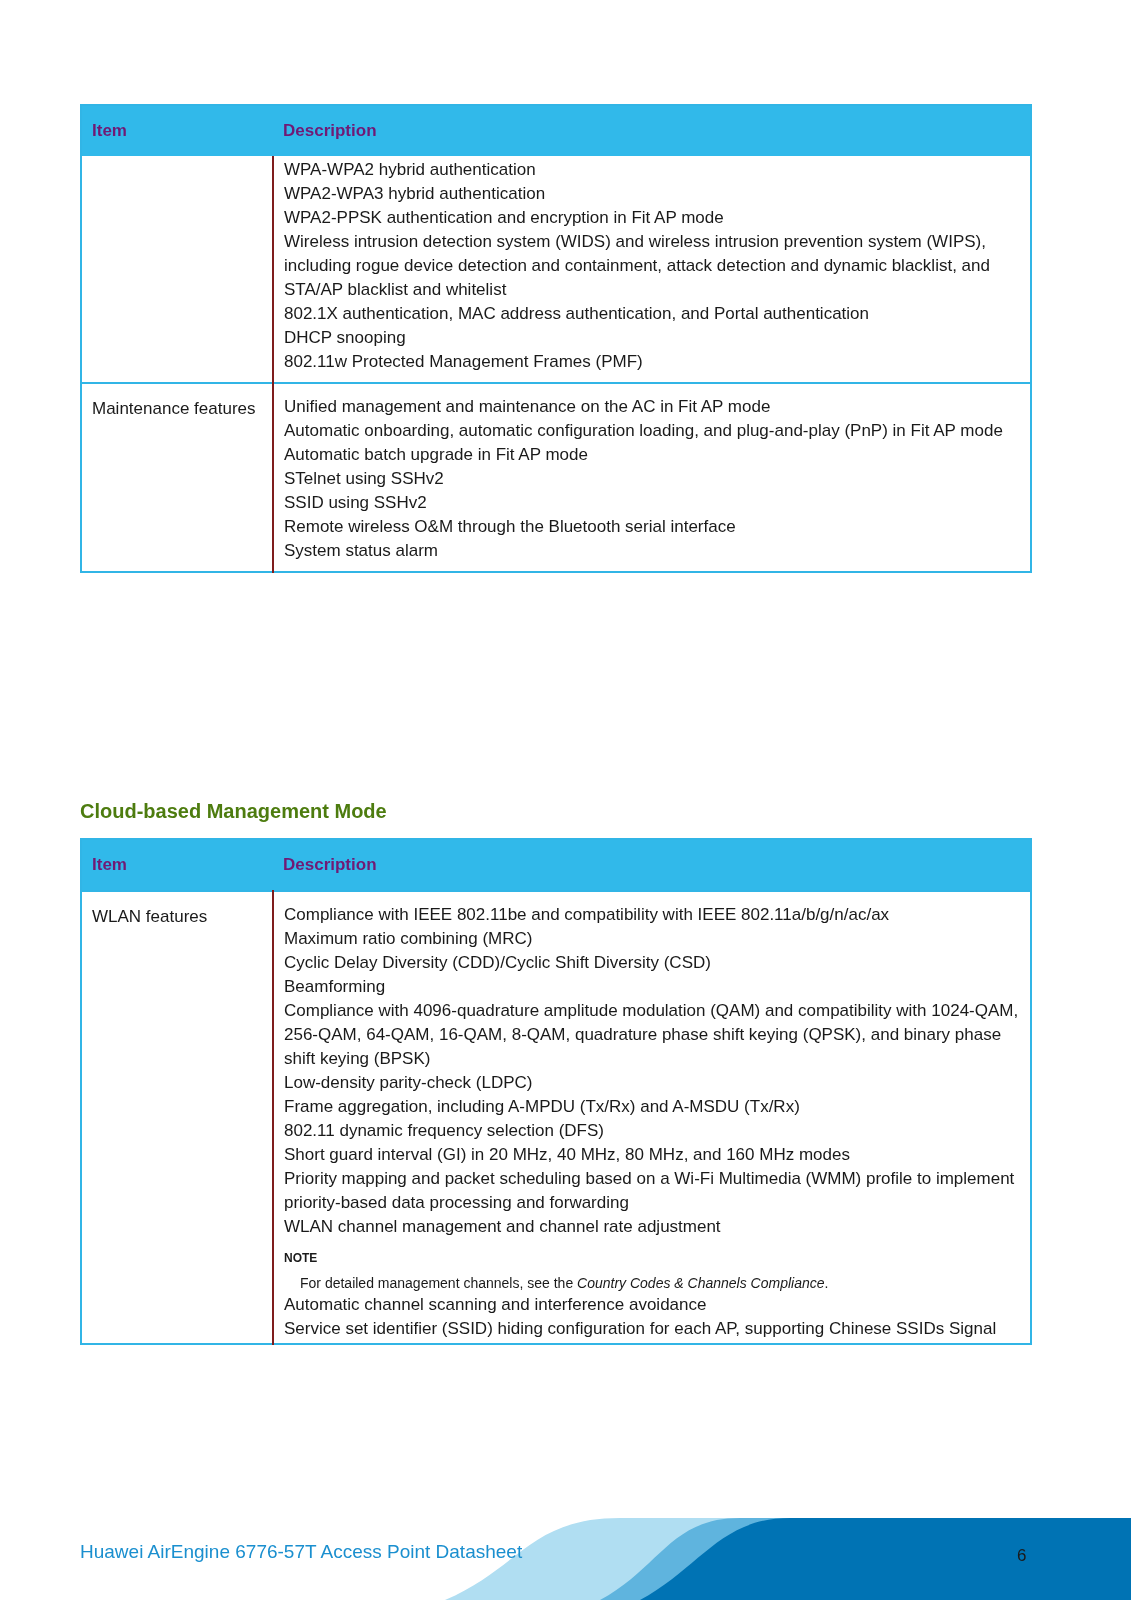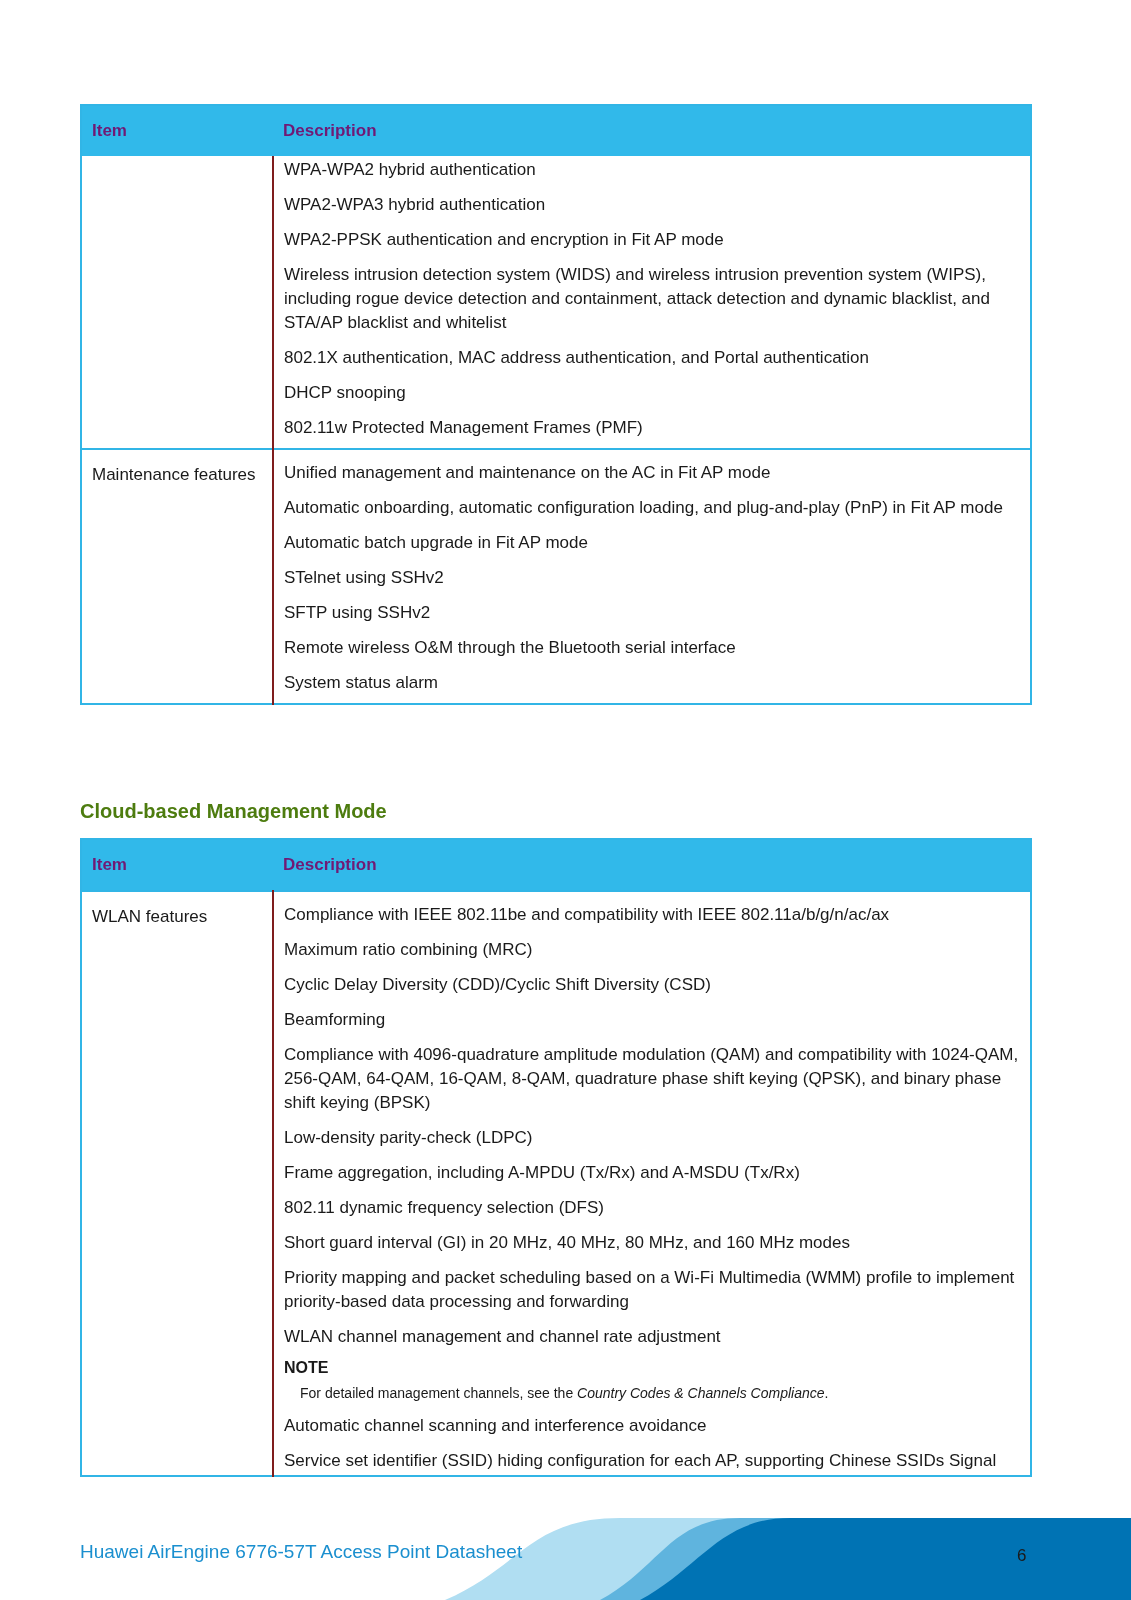--- a/index.html
+++ b/index.html
@@ -27,7 +27,7 @@
   .spec-table td.desc { padding: 0 10px 4px 10px; }
   .spec-table tr.cont td { border-top: none; }
   .desc-line { margin: 0; padding: 0; }
-  .desc-line + .desc-line { margin-top: 11px; }
+  .desc-line + .desc-line { margin-top: 0; }
   .first-pad { padding-top: 11px !important; border-radius: 6px; }
   .note-label { font-size: 16px; font-weight: bold; margin-top: 9px !important; line-height: 20px; }
   .note-text { font-size: 14px; padding-left: 16px; margin-top: 5px !important; line-height: 20px; }

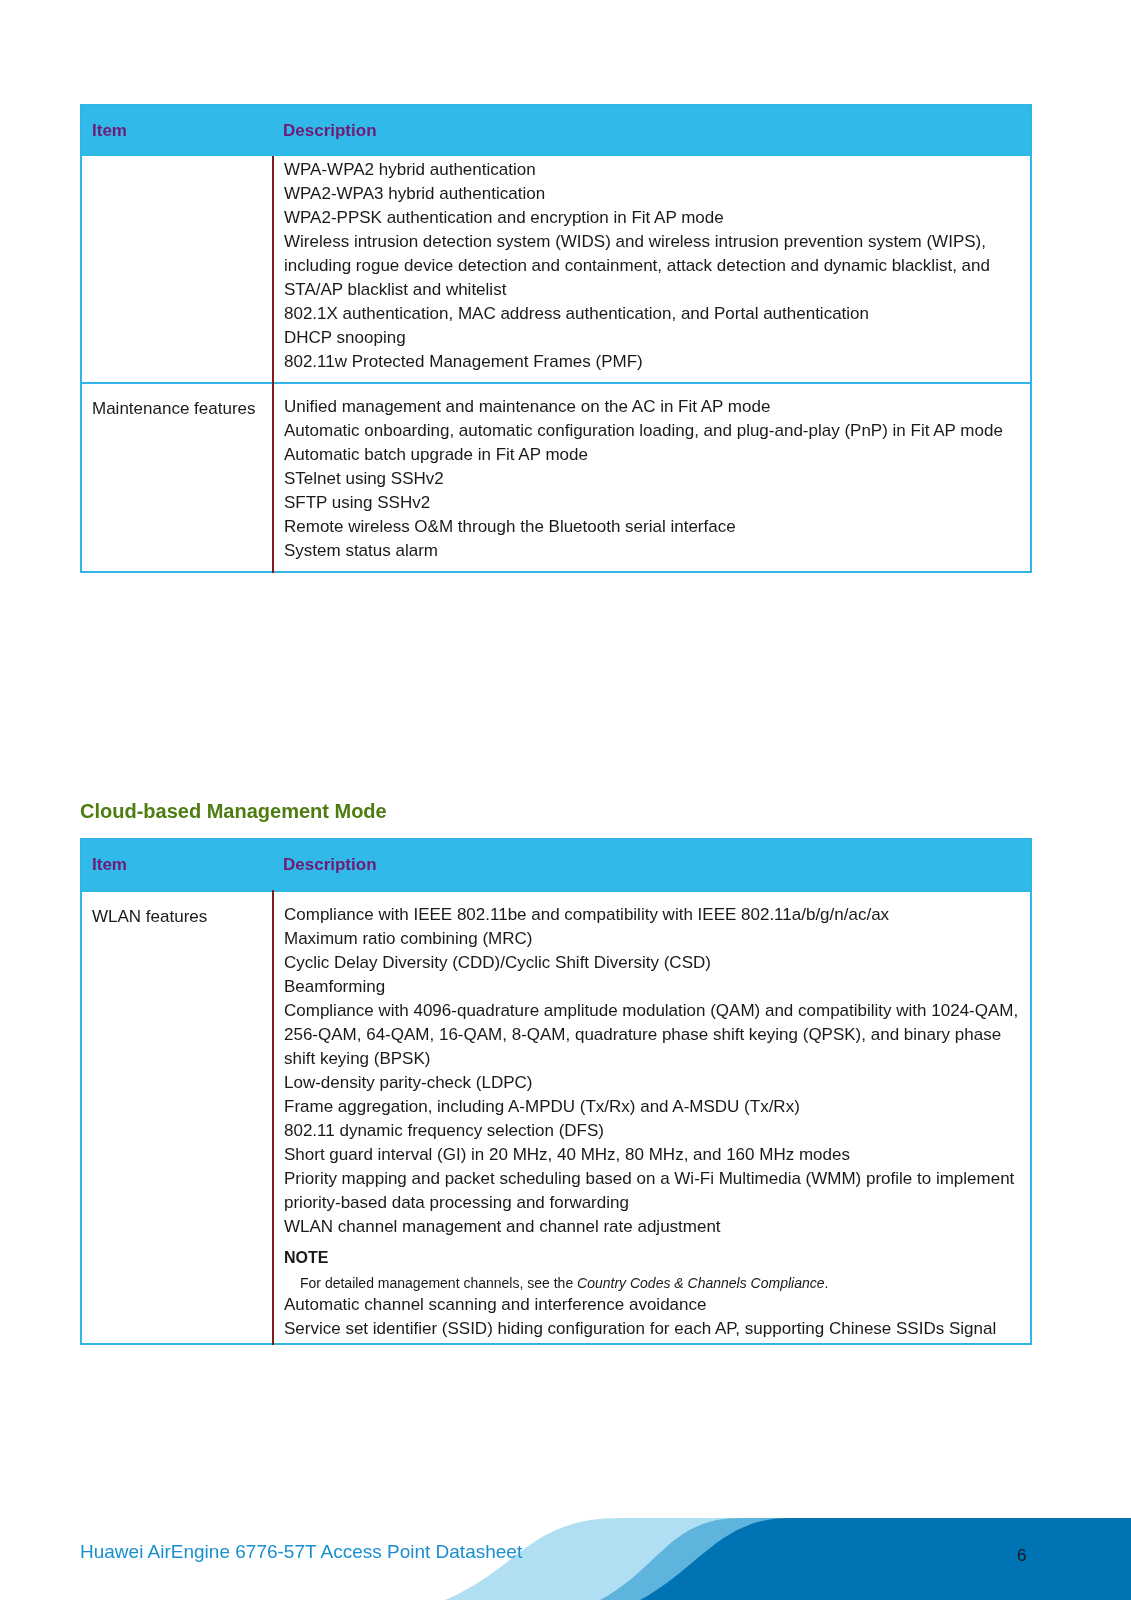--- a/index.html
+++ b/index.html
@@ -80,7 +80,7 @@
         <p class="desc-line">Automatic onboarding, automatic configuration loading, and plug-and-play (PnP) in Fit AP mode</p>
         <p class="desc-line">Automatic batch upgrade in Fit AP mode</p>
         <p class="desc-line">STelnet using SSHv2</p>
-        <p class="desc-line">SFTP using SSHv2</p>
+        <p class="desc-line">SSID using SSHv2</p>
         <p class="desc-line">Remote wireless O&amp;M through the Bluetooth serial interface</p>
         <p class="desc-line">System status alarm</p>
       </td>

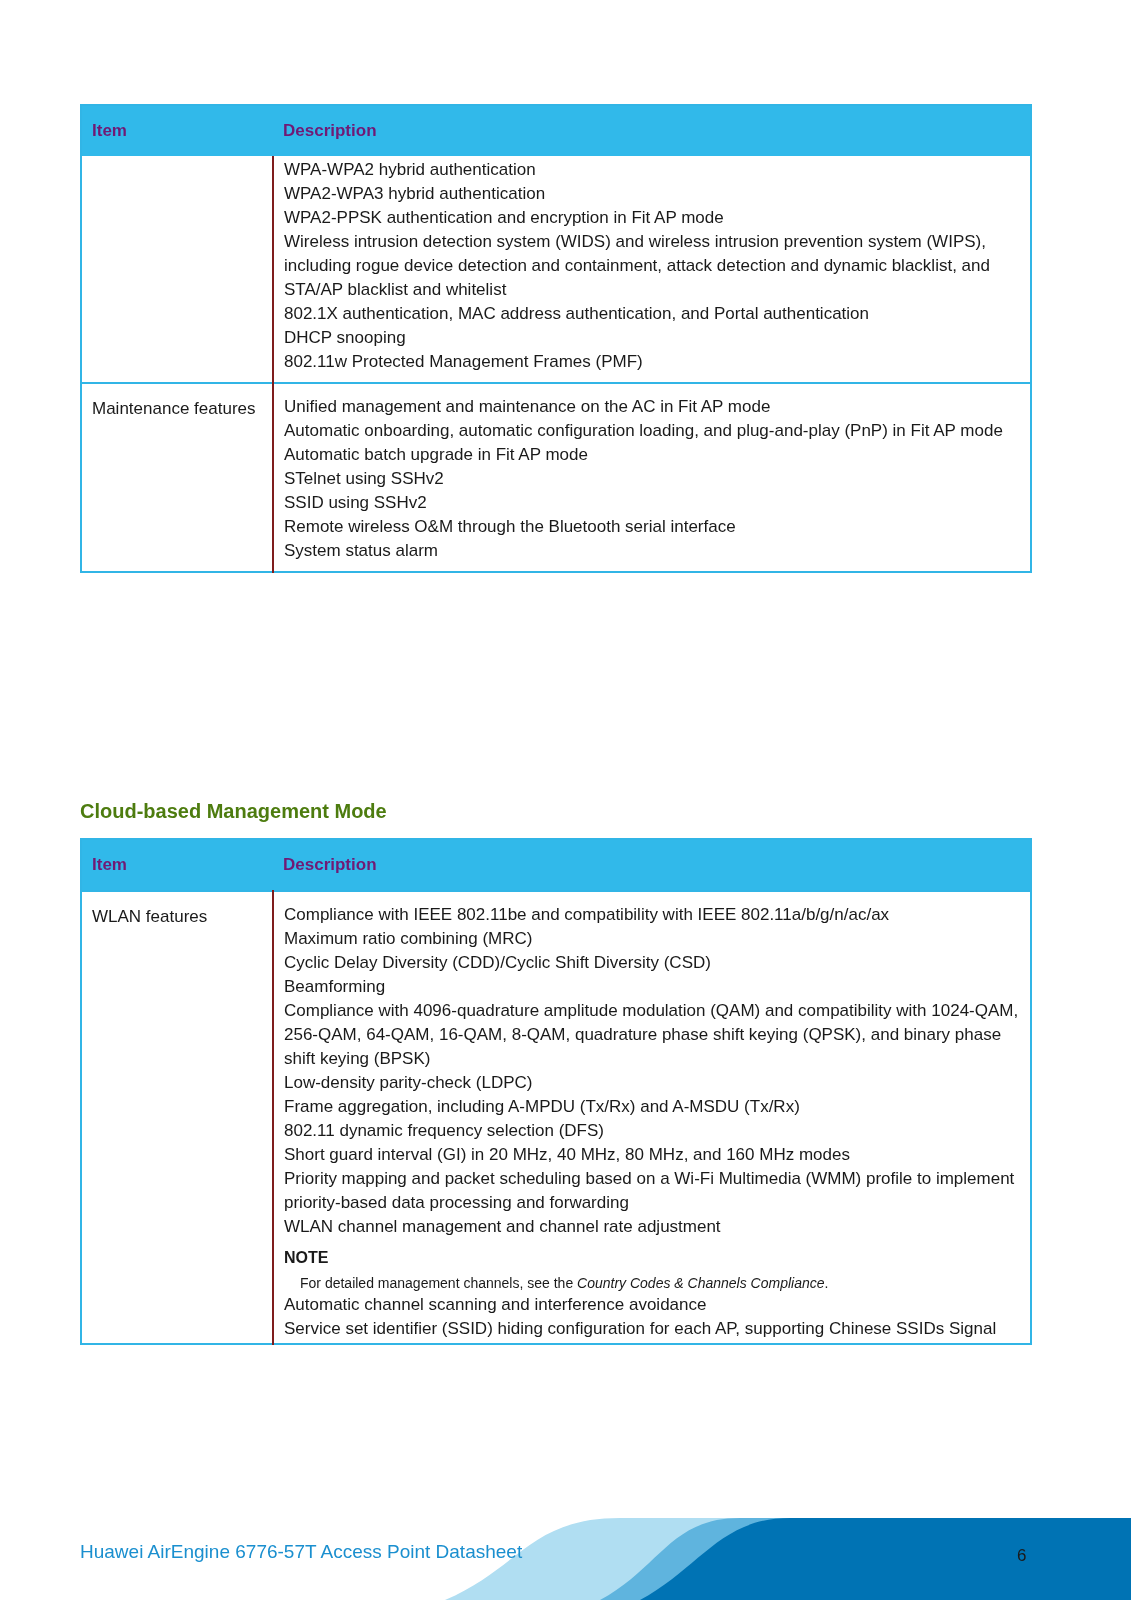--- a/index.html
+++ b/index.html
@@ -29,7 +29,7 @@
   .desc-line { margin: 0; padding: 0; }
   .desc-line + .desc-line { margin-top: 0; }
   .first-pad { padding-top: 11px !important; border-radius: 6px; }
-  .note-label { font-size: 16px; font-weight: bold; margin-top: 9px !important; line-height: 20px; }
+  .note-label { font-size: 12px; font-weight: bold; margin-top: 9px !important; line-height: 20px; }
   .note-text { font-size: 14px; padding-left: 16px; margin-top: 5px !important; line-height: 20px; }
   .note-text i { font-style: italic; }
   .section-title {

